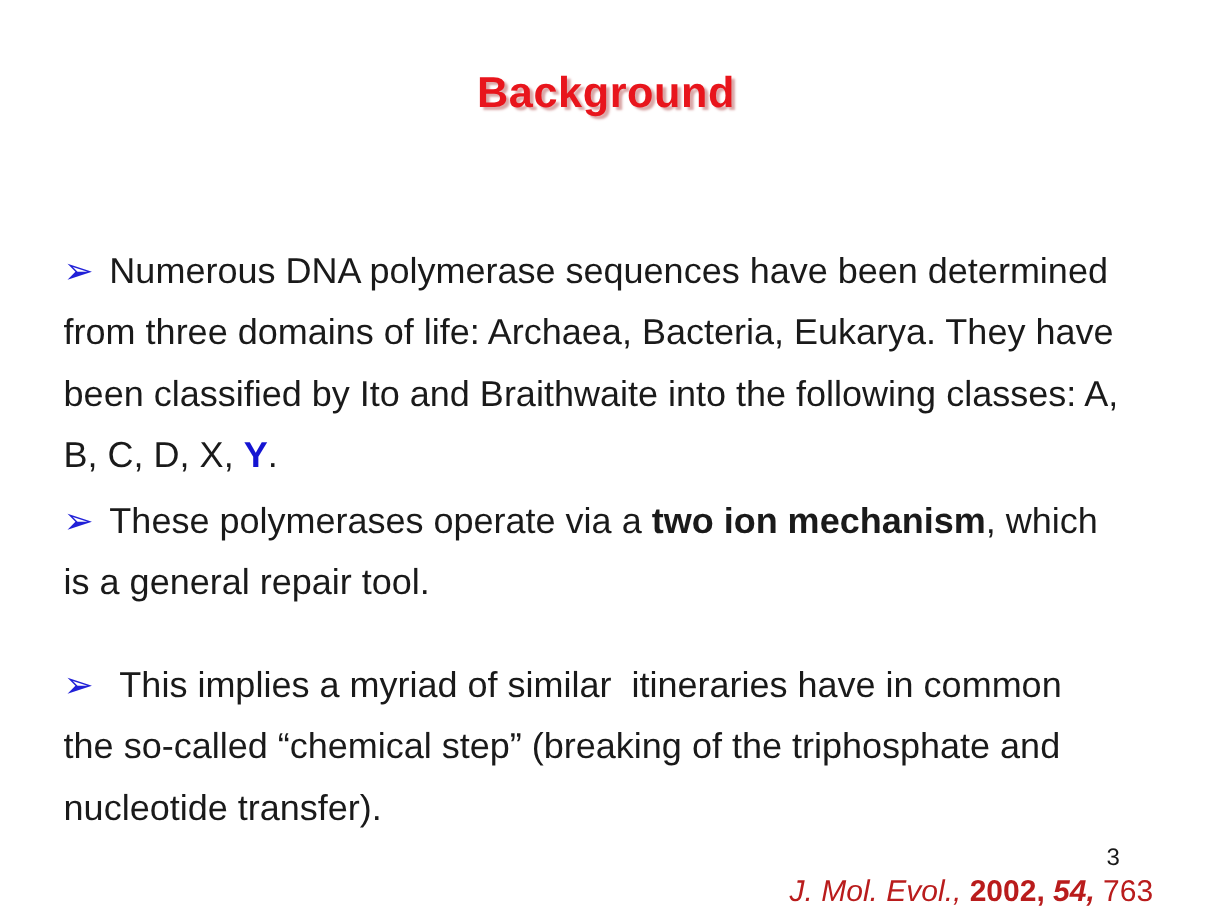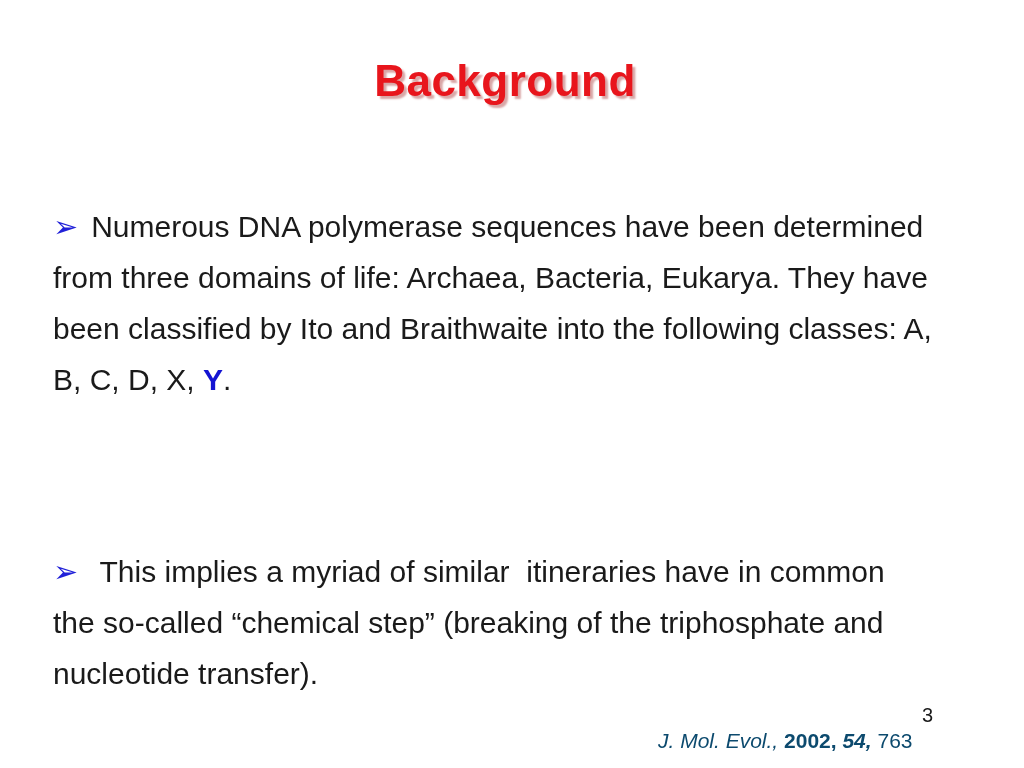--- a/index.html
+++ b/index.html
@@ -22,7 +22,7 @@
     left: 0;
     width: 1010px;
     text-align: center;
-    font-size: 44px;
+    font-size: 36px;
     font-weight: bold;
     color: #e8151c;
     text-shadow: 3px 3px 2px #d9a6a6;

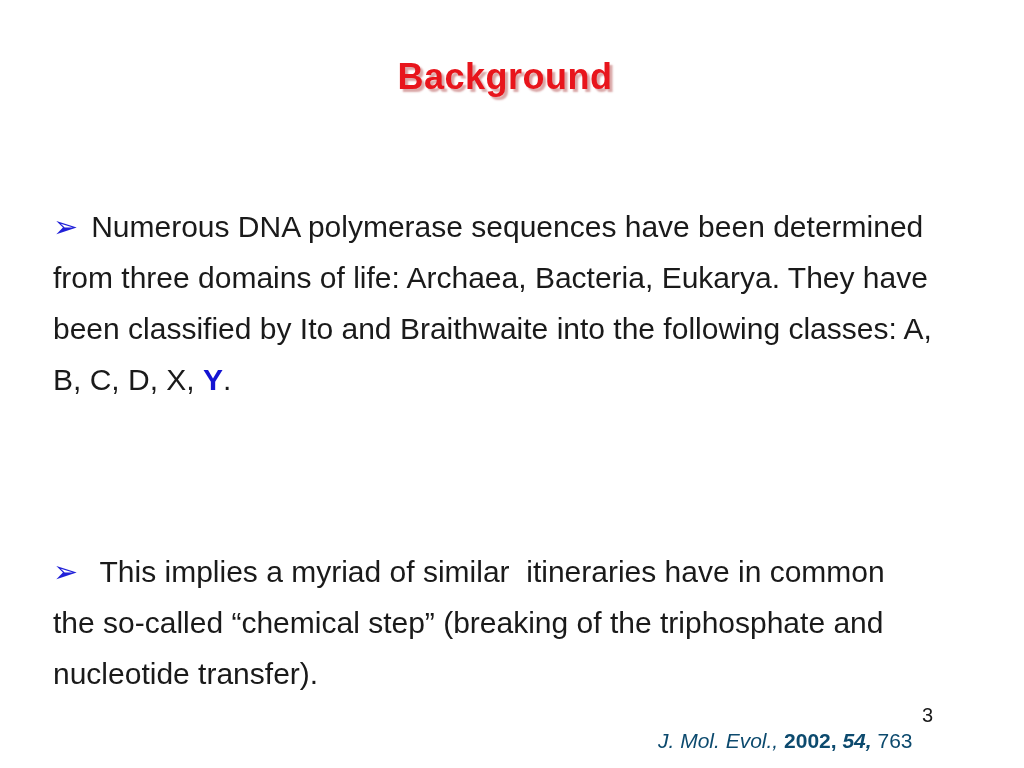--- a/index.html
+++ b/index.html
@@ -79,6 +79,7 @@
 
   <p class="para para-1"><span class="arrow">➢</span><span>Numerous DNA polymerase sequences have been determined from three domains of life: Archaea, Bacteria, Eukarya. They have been classified by Ito and Braithwaite into the following classes: A, B, C, D, X, </span><span class="hl-blue">Y</span><span>.</span></p>
 
+  <p class="para para-2"><span class="arrow">➢</span><span>These polymerases operate via a </span><span class="bold">two ion mechanism</span><span>, which is a general repair tool.</span></p>
 
   <p class="para para-3"><span class="arrow">➢</span><span>&nbsp;This implies a myriad of similar &nbsp;itineraries have in common the so-called “chemical step” (breaking of the triphosphate and nucleotide transfer).</span></p>
 

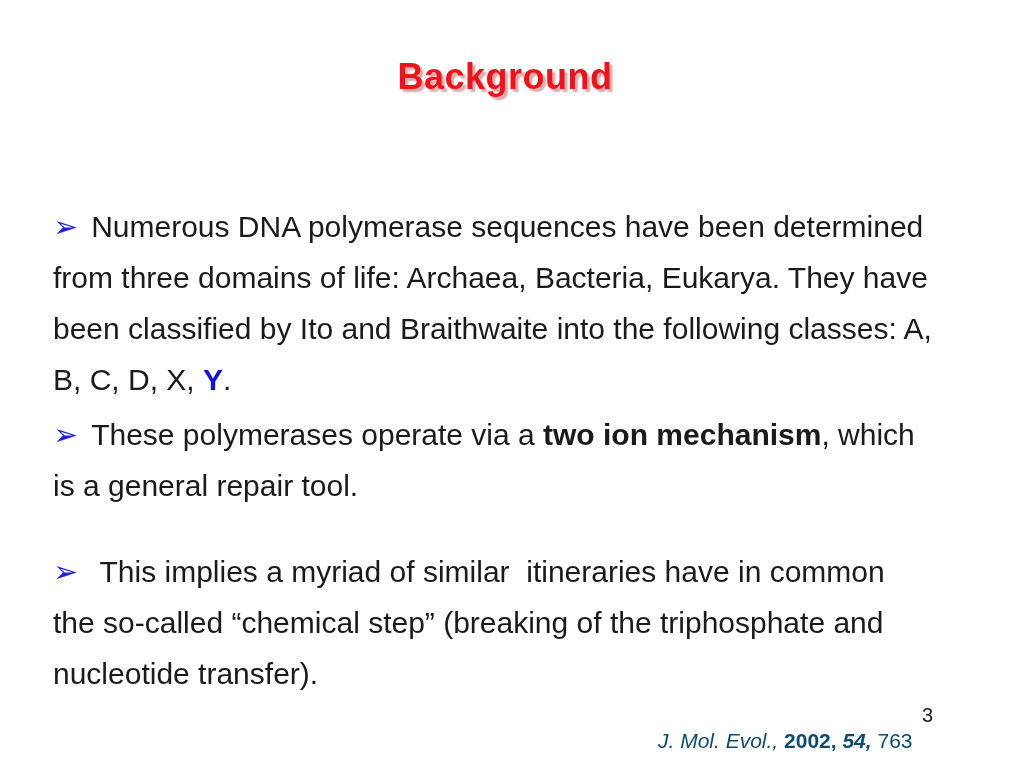--- a/index.html
+++ b/index.html
@@ -61,8 +61,8 @@
     position: absolute;
     top: 729px;
     left: 658px;
-    font-size: 21px;
-    color: #0c4a6e;
+    font-size: 25px;
+    color: #b91c1c;
     white-space: nowrap;
   }
   .cit-journal { font-style: italic; }

